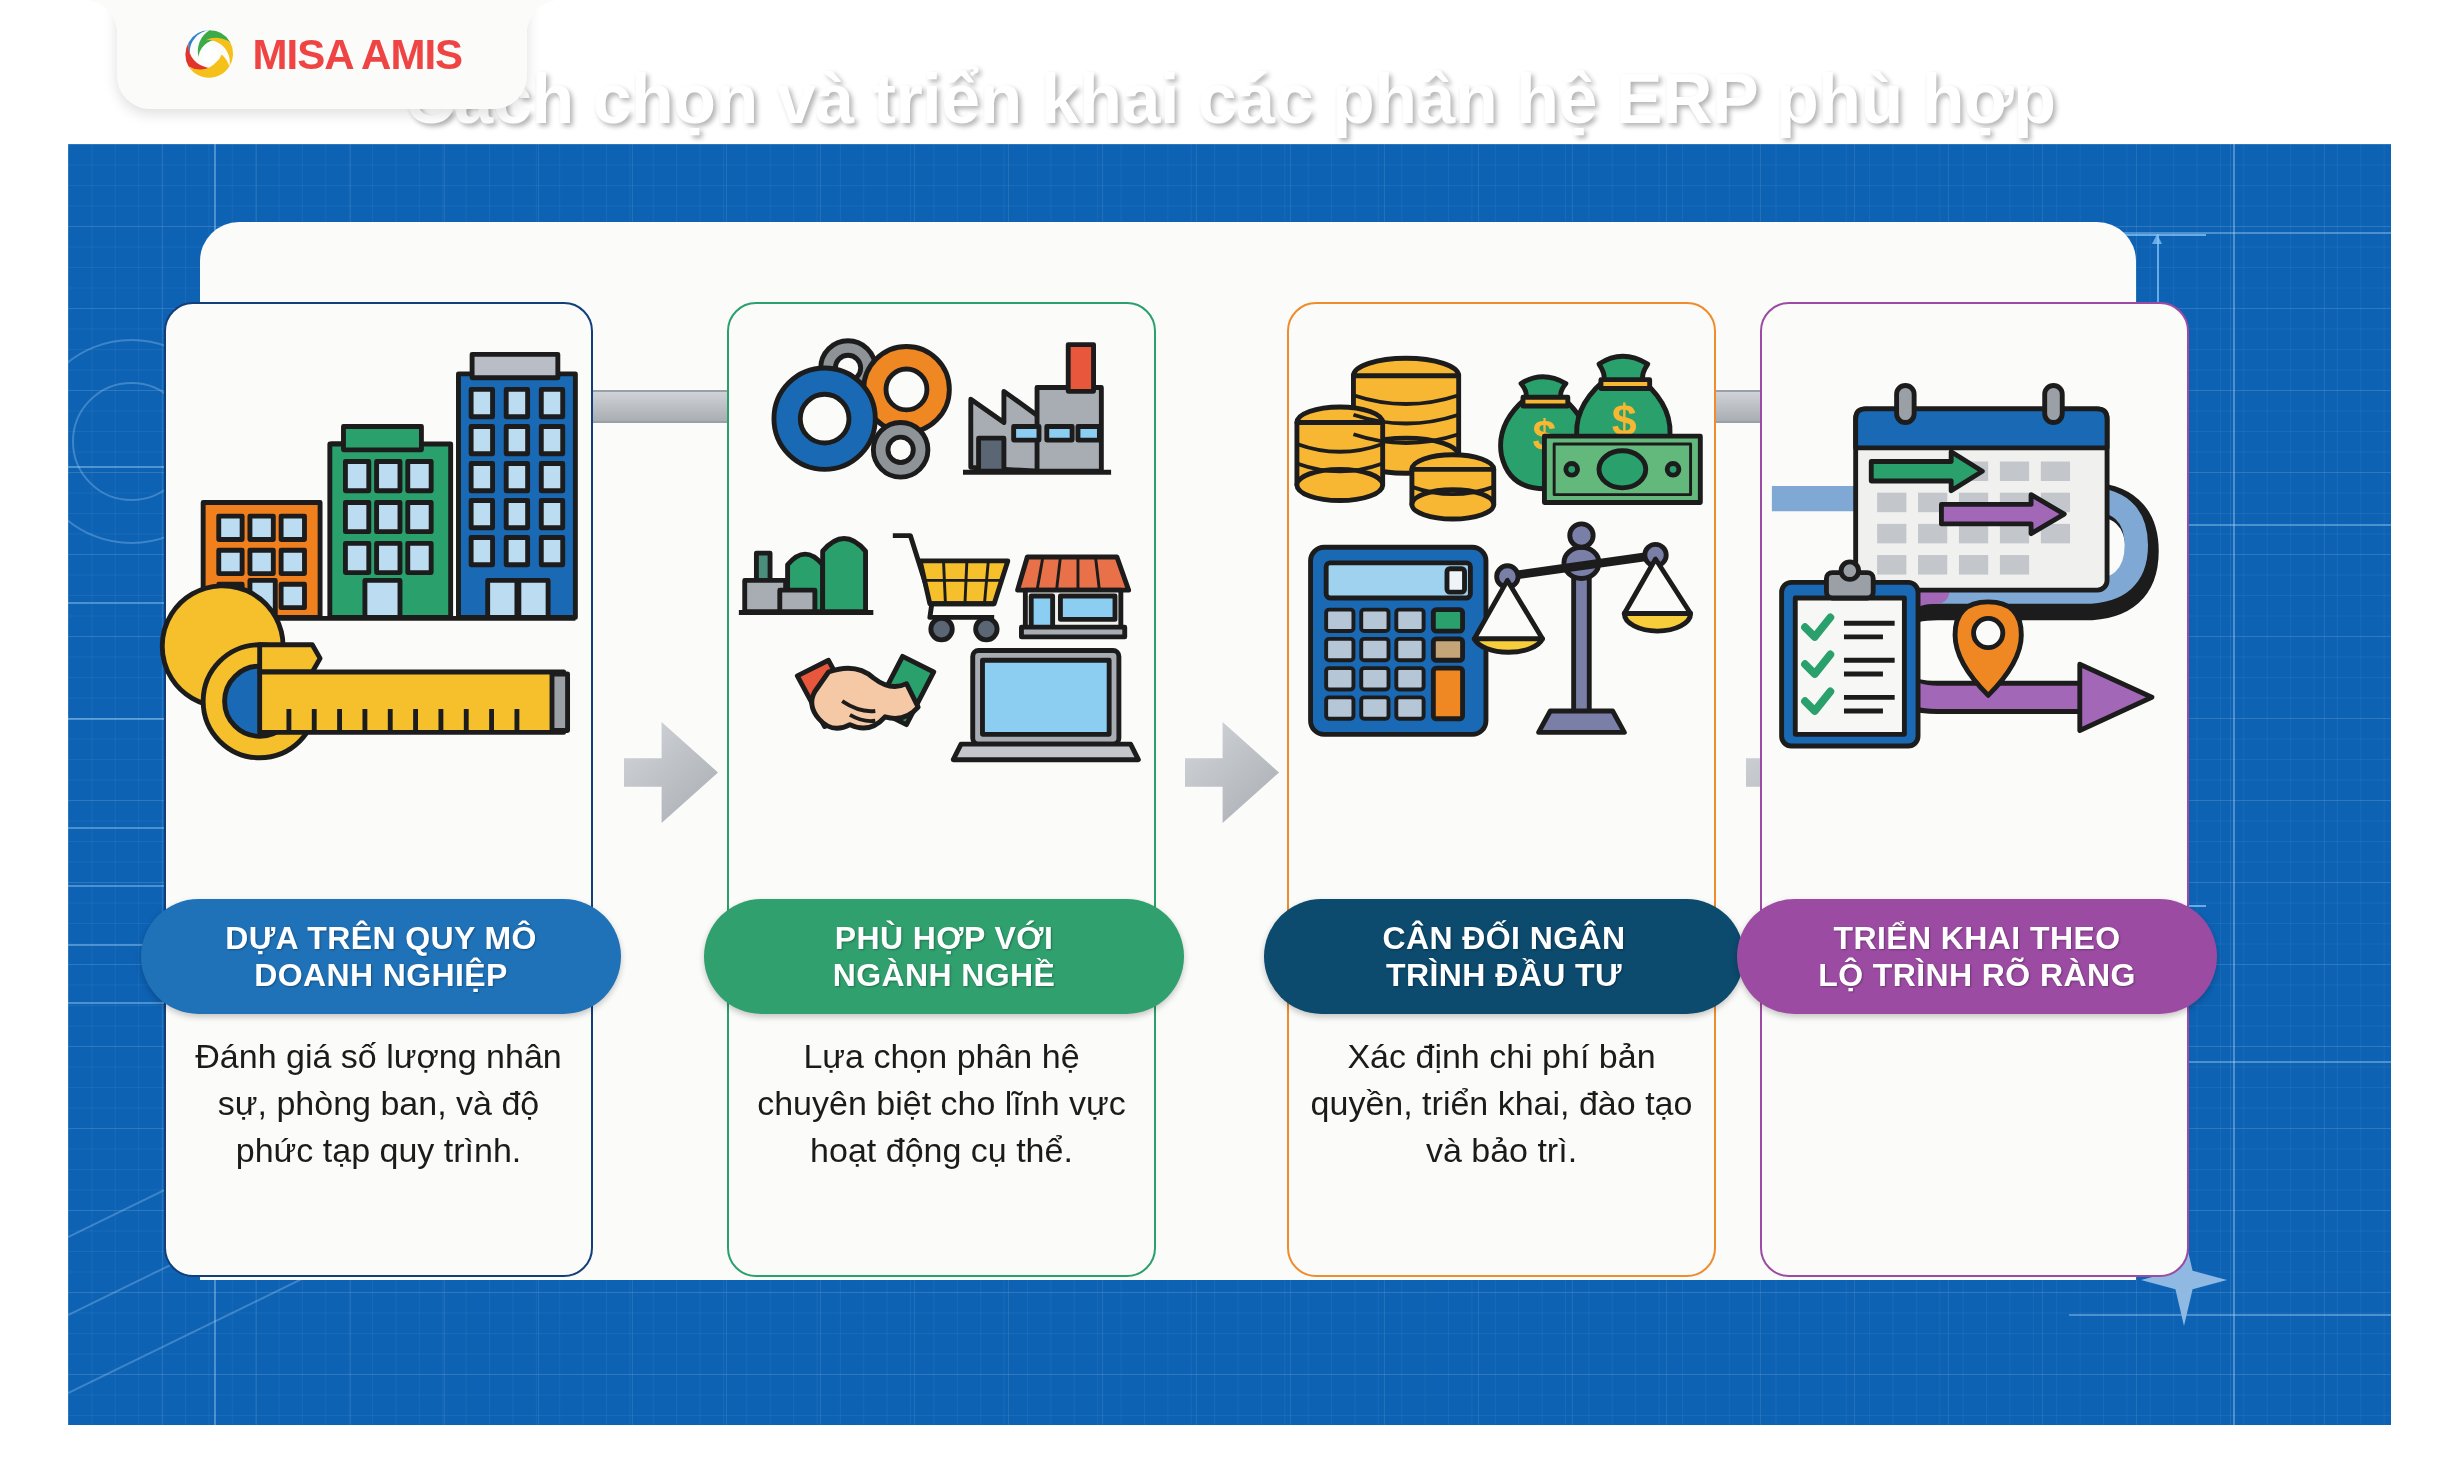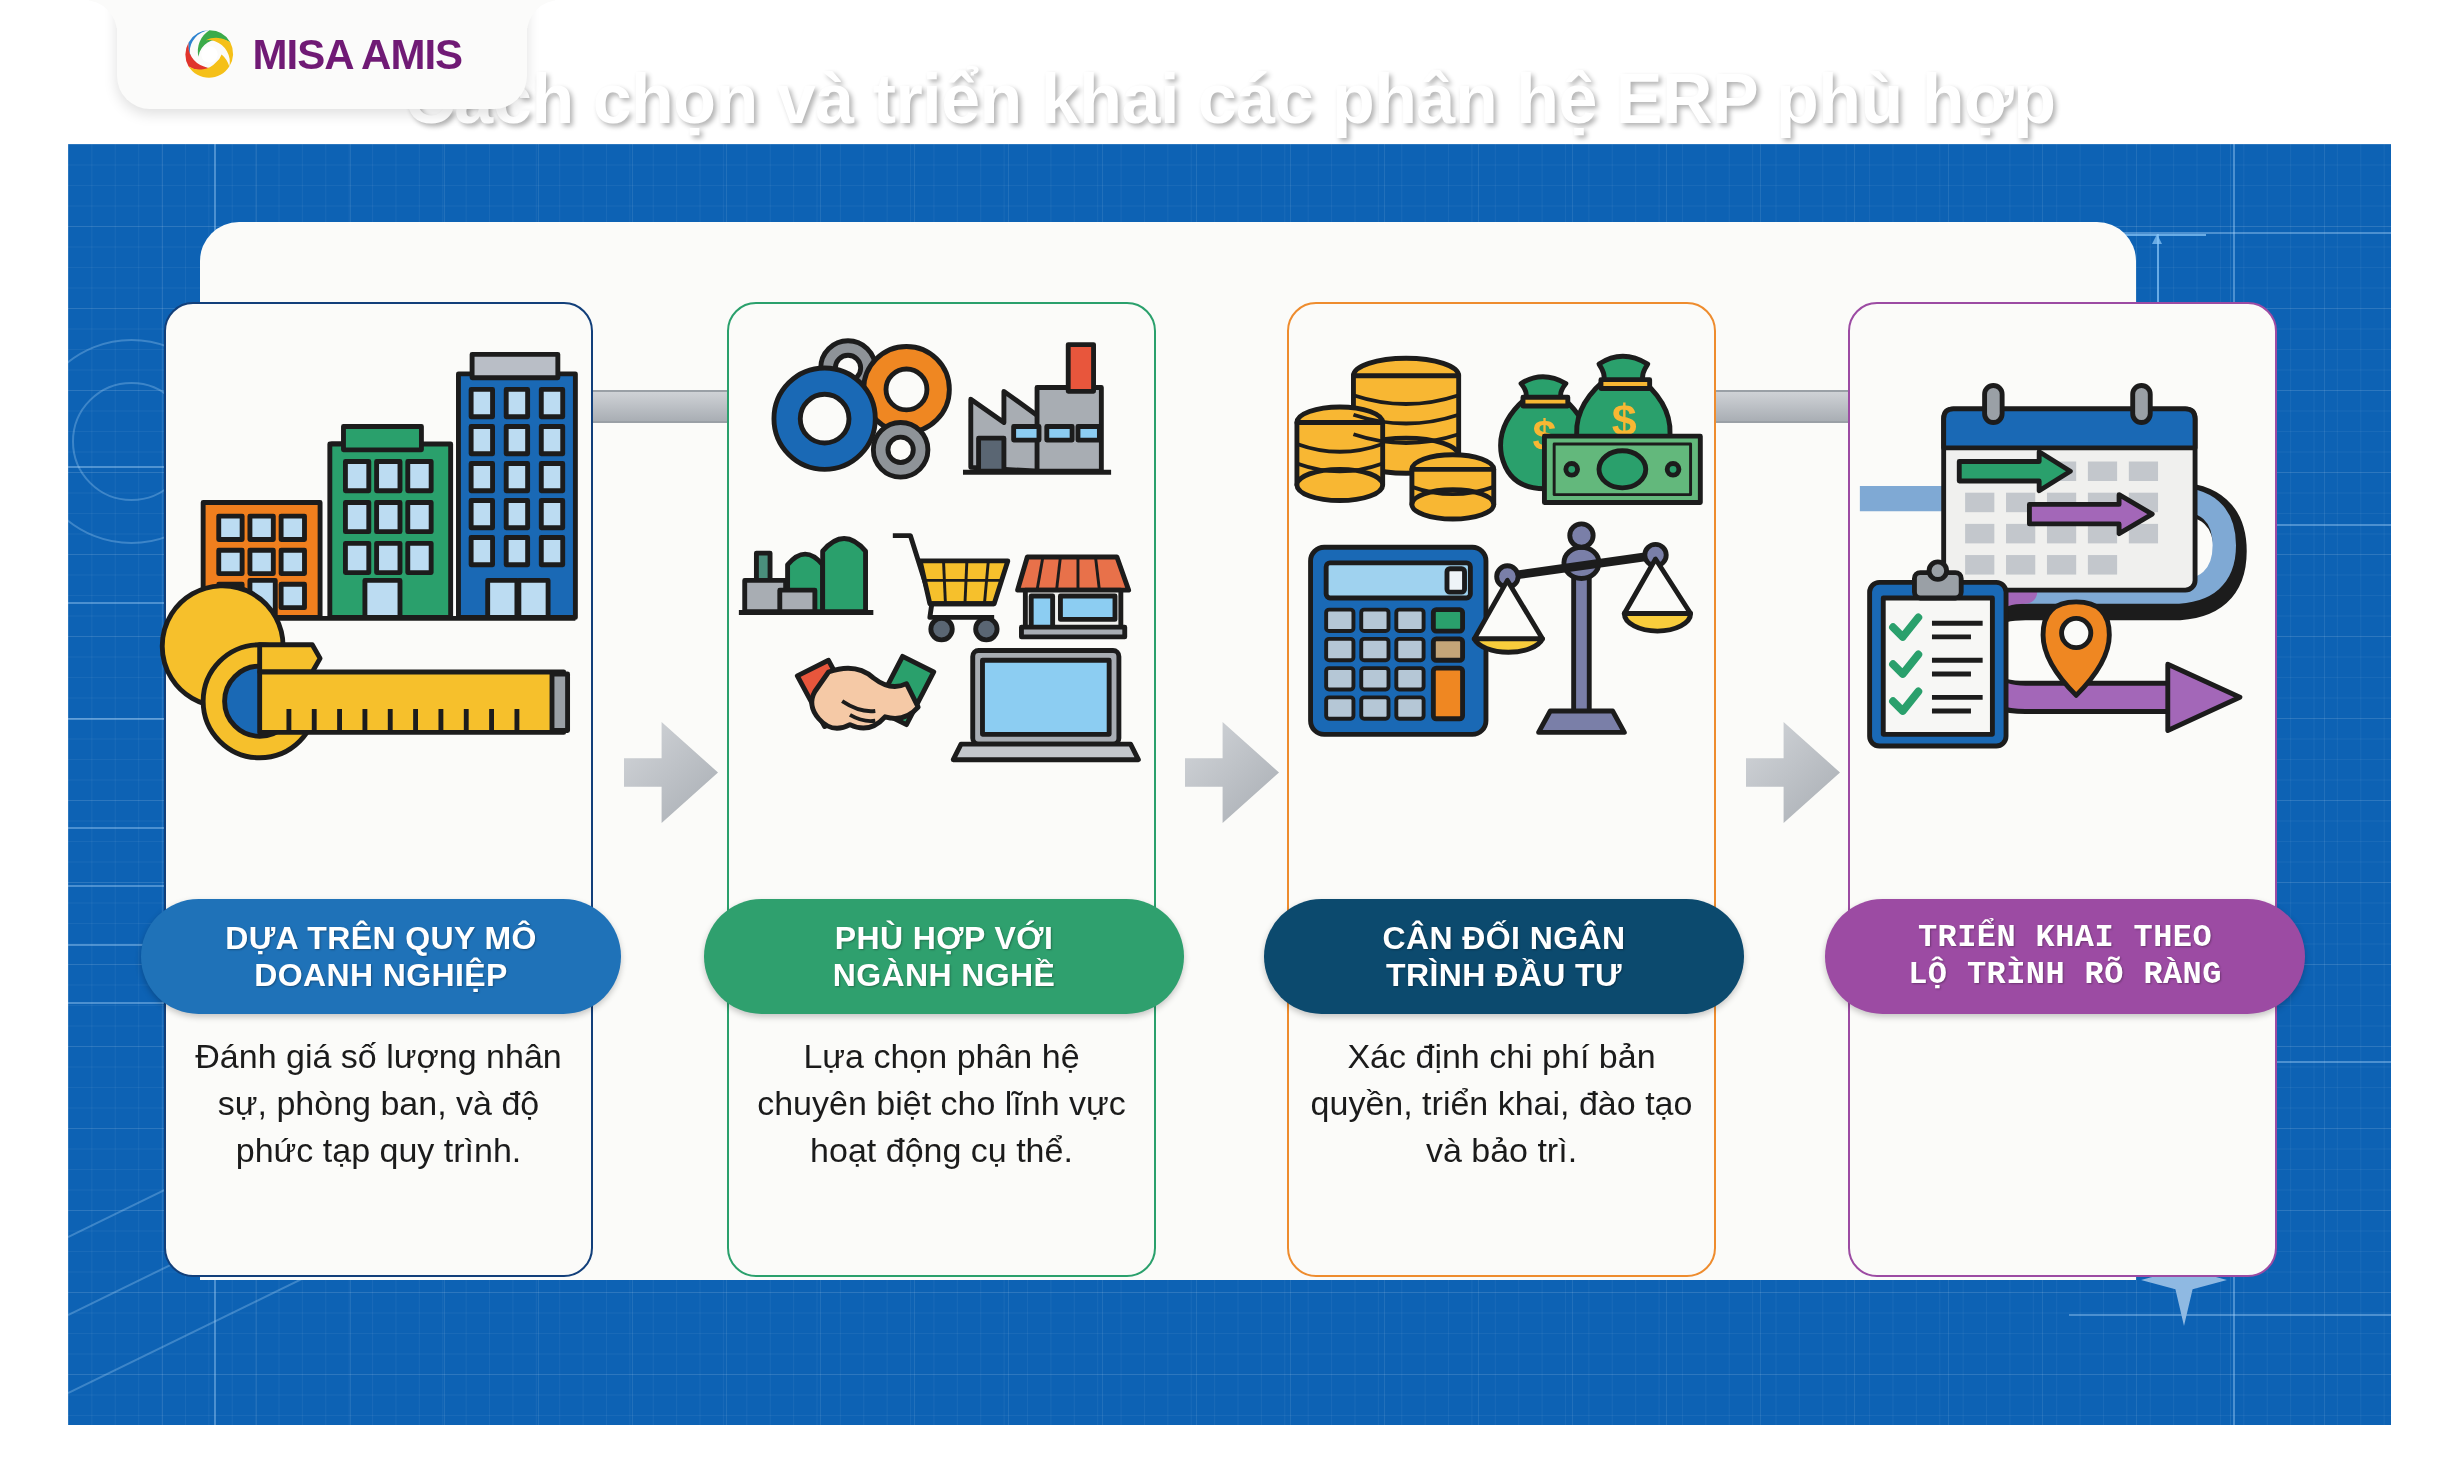--- a/index.html
+++ b/index.html
@@ -29,7 +29,7 @@
   .logo-bar::after { right: -55px; border-top-left-radius: 33px;
      box-shadow: -27px -27px 0 0 #fbfbfa; }
   .logo-mark { width: 55px; height: 55px; position: relative; flex: none; }
-  .logo-text { font-size: 42px; font-weight: 700; letter-spacing: -1px; color: #701a75; white-space: nowrap; }
+  .logo-text { font-size: 42px; font-weight: 700; letter-spacing: -1px; color: #ef4444; white-space: nowrap; }
 
   
   .canvas {

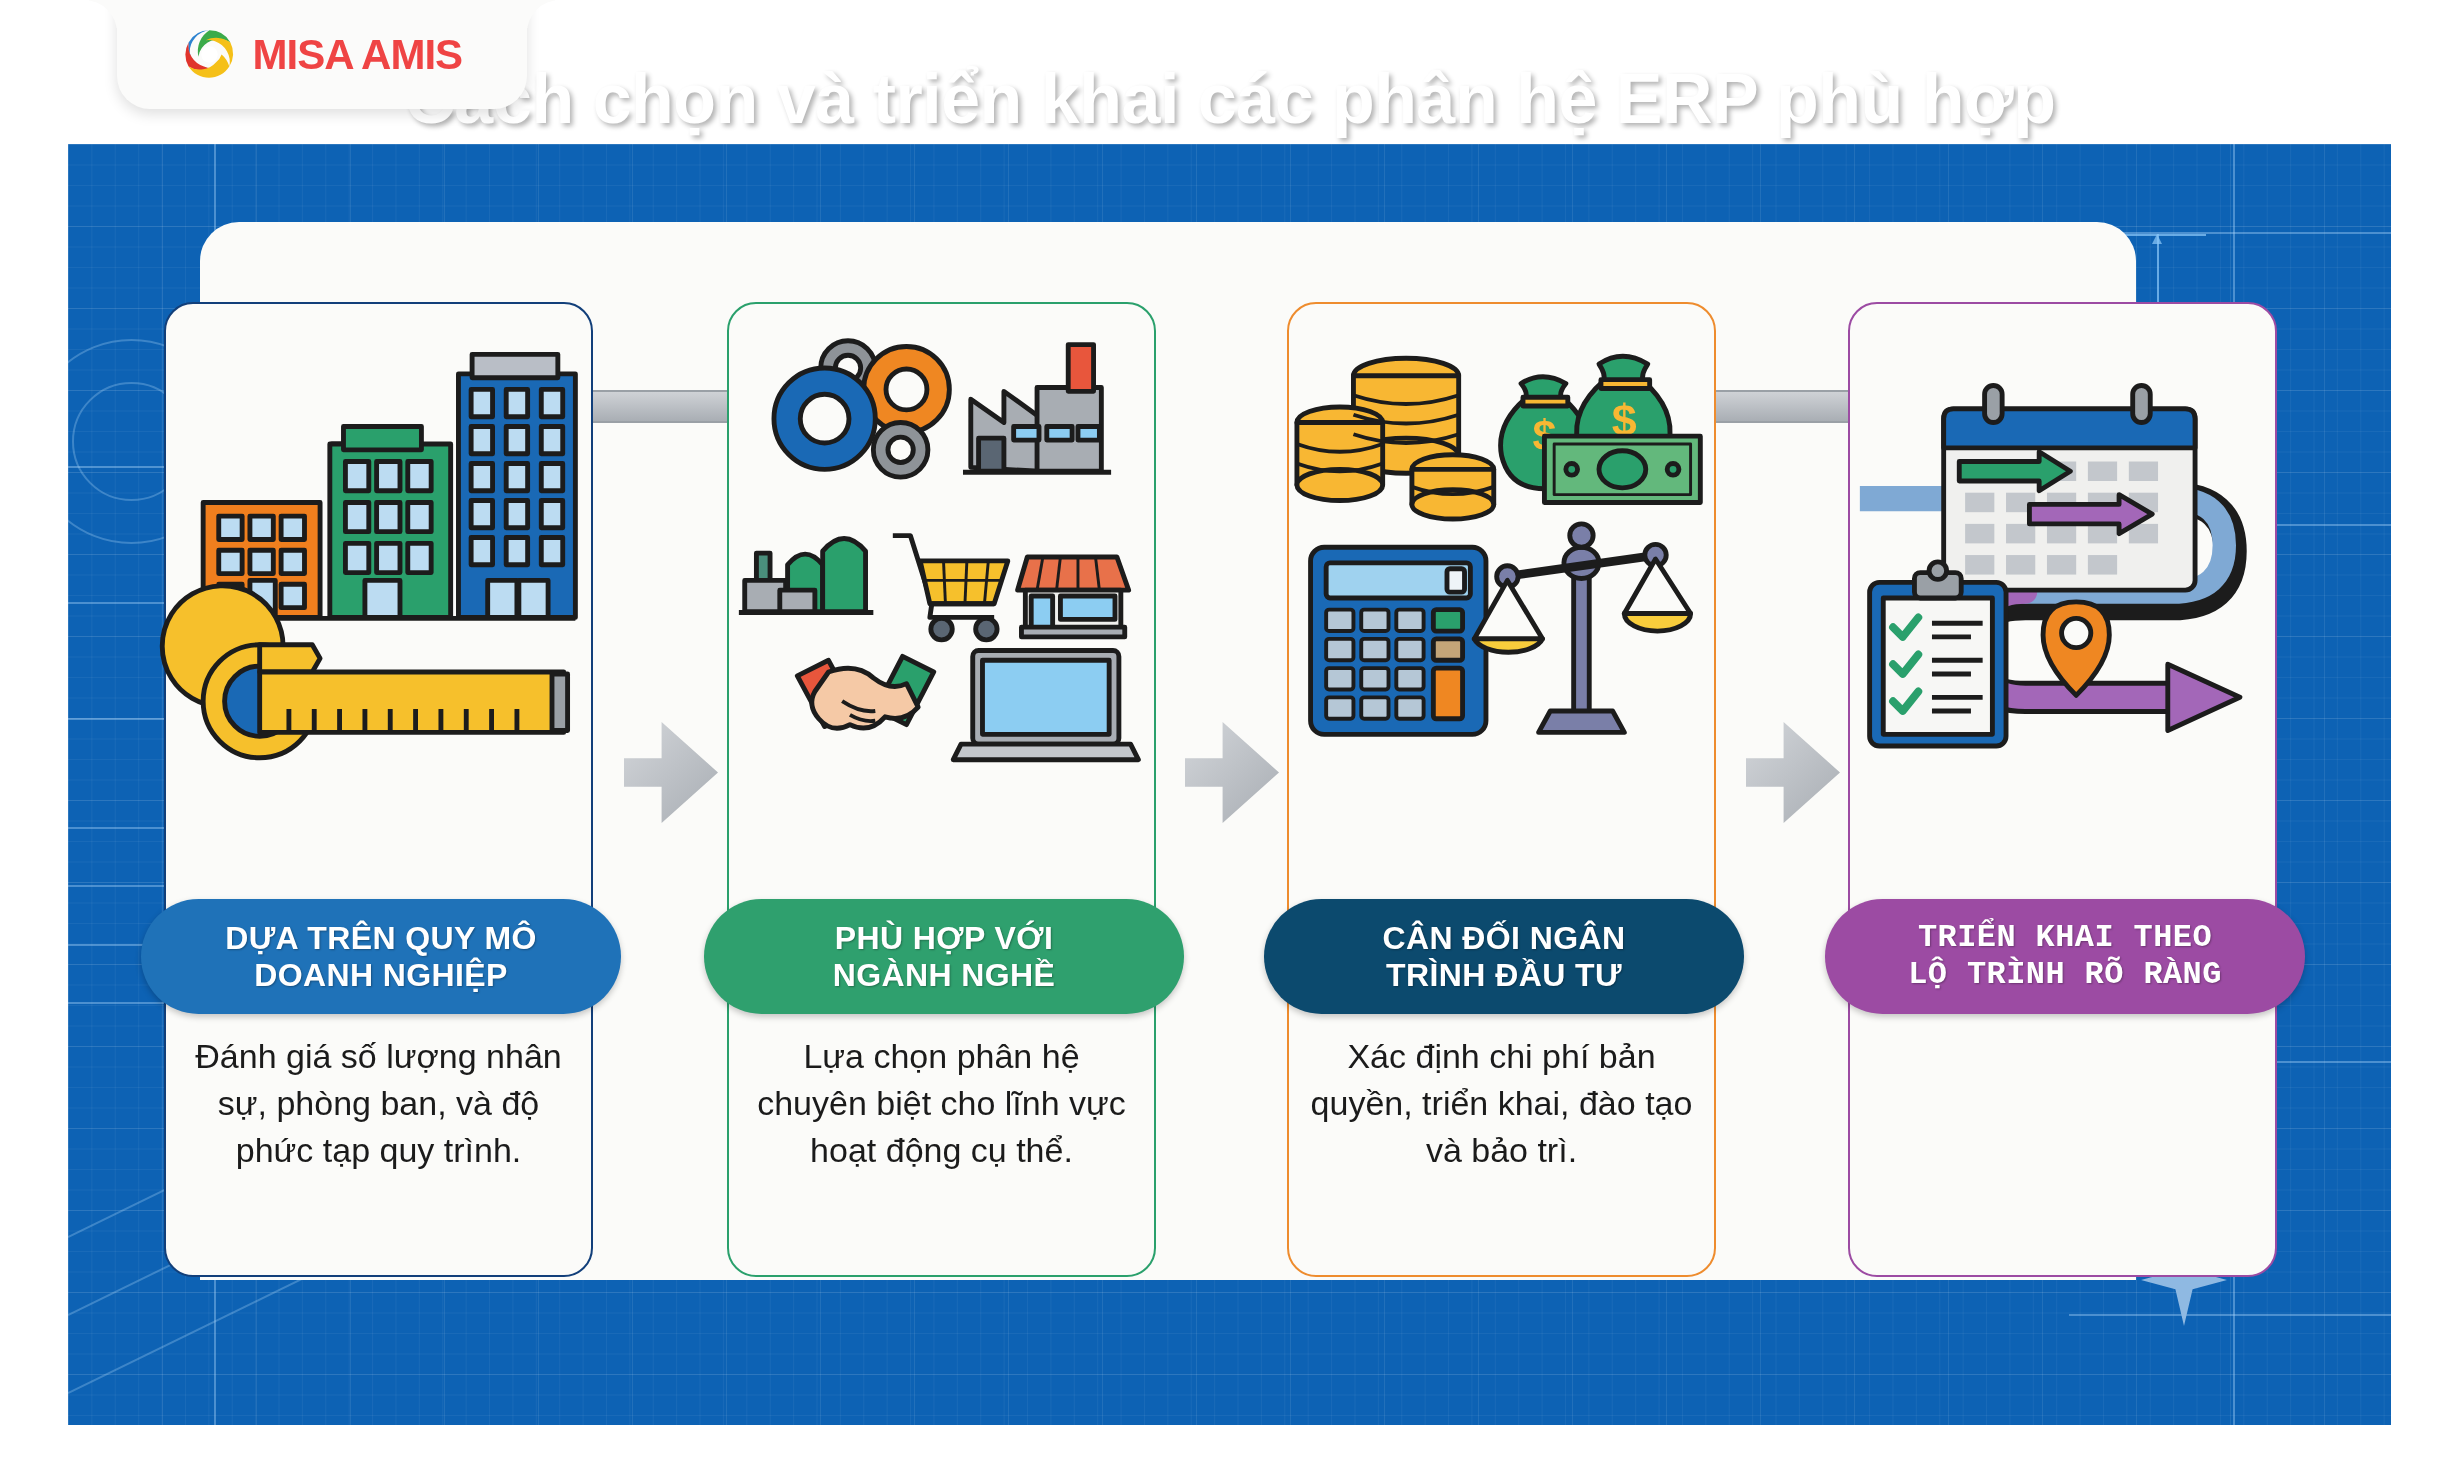--- a/index.html
+++ b/index.html
@@ -431,7 +431,7 @@
     <div class="desc">Xác định chi phí bản quyền, triển khai, đào tạo và bảo trì.</div>
   </div>
 
-  <div class="card" style="left:1848px; border-color:#9c4ba3;font-family:Liberation Mono, monospace;">
+  <div class="card" style="left:1760px; border-color:#9c4ba3;">
     <div class="icons">
       <svg viewBox="0 0 440 430" width="429" height="419">
         <g stroke="#1c1c1c" stroke-width="5" stroke-linejoin="round">

